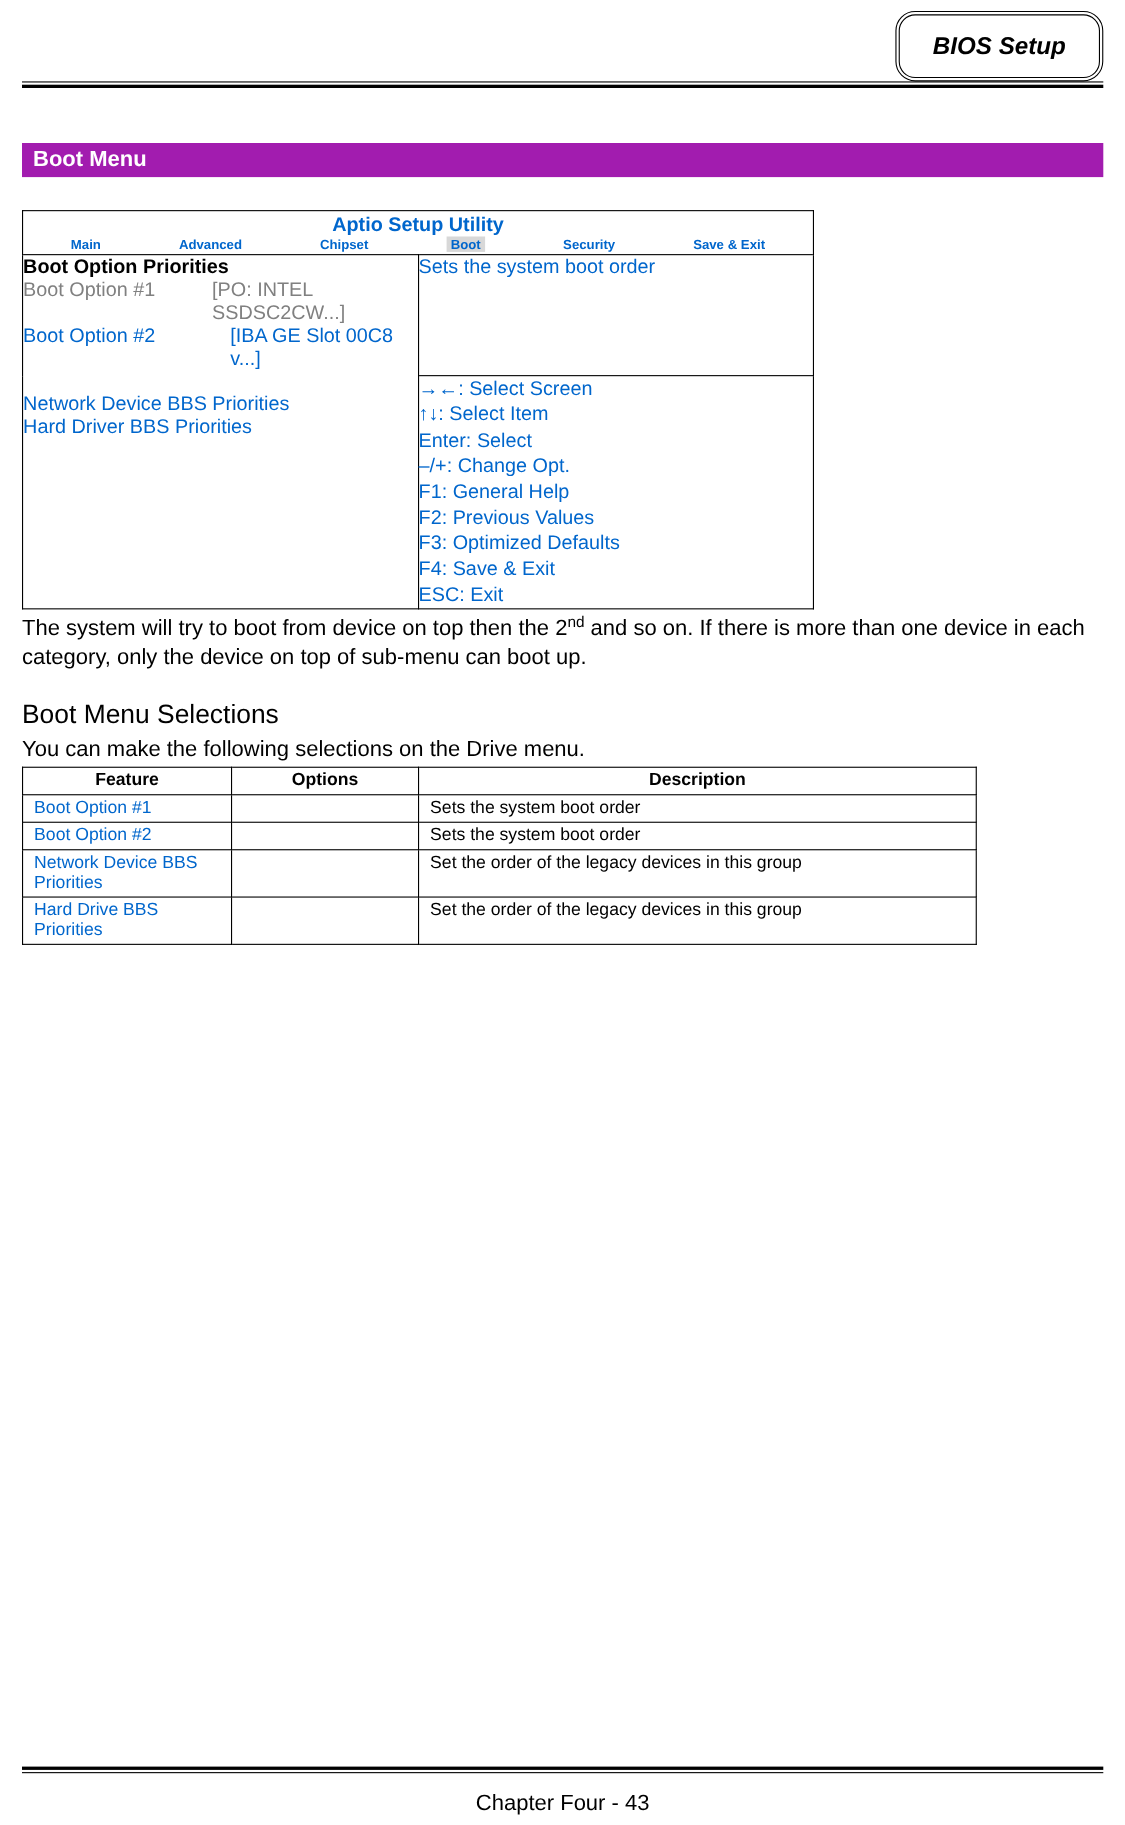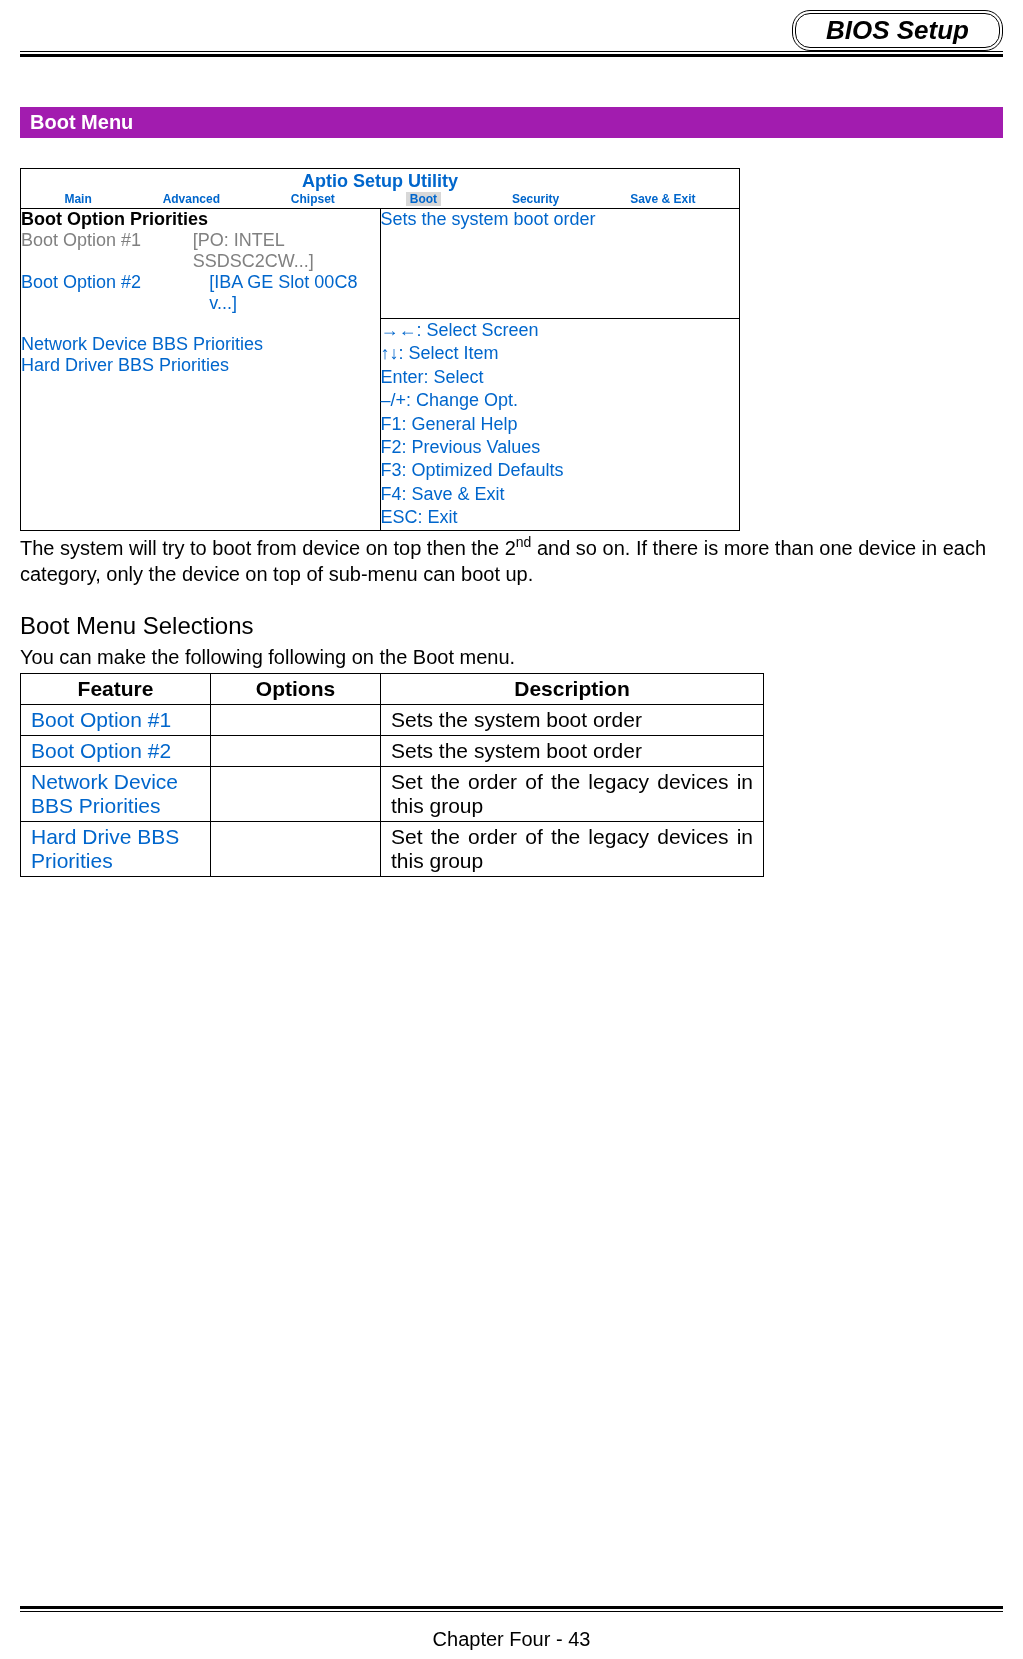--- a/index.html
+++ b/index.html
@@ -21,10 +21,10 @@
       float: right;
       border: 4px double #000;
       border-radius: 18px;
-      padding: 1px 30px;
+      padding: 15px 30px;
       font-weight: bold;
       font-style: italic;
-      font-size: 26px;
+      font-size: 22px;
     }
     .header-rule-thin {
       clear: both;

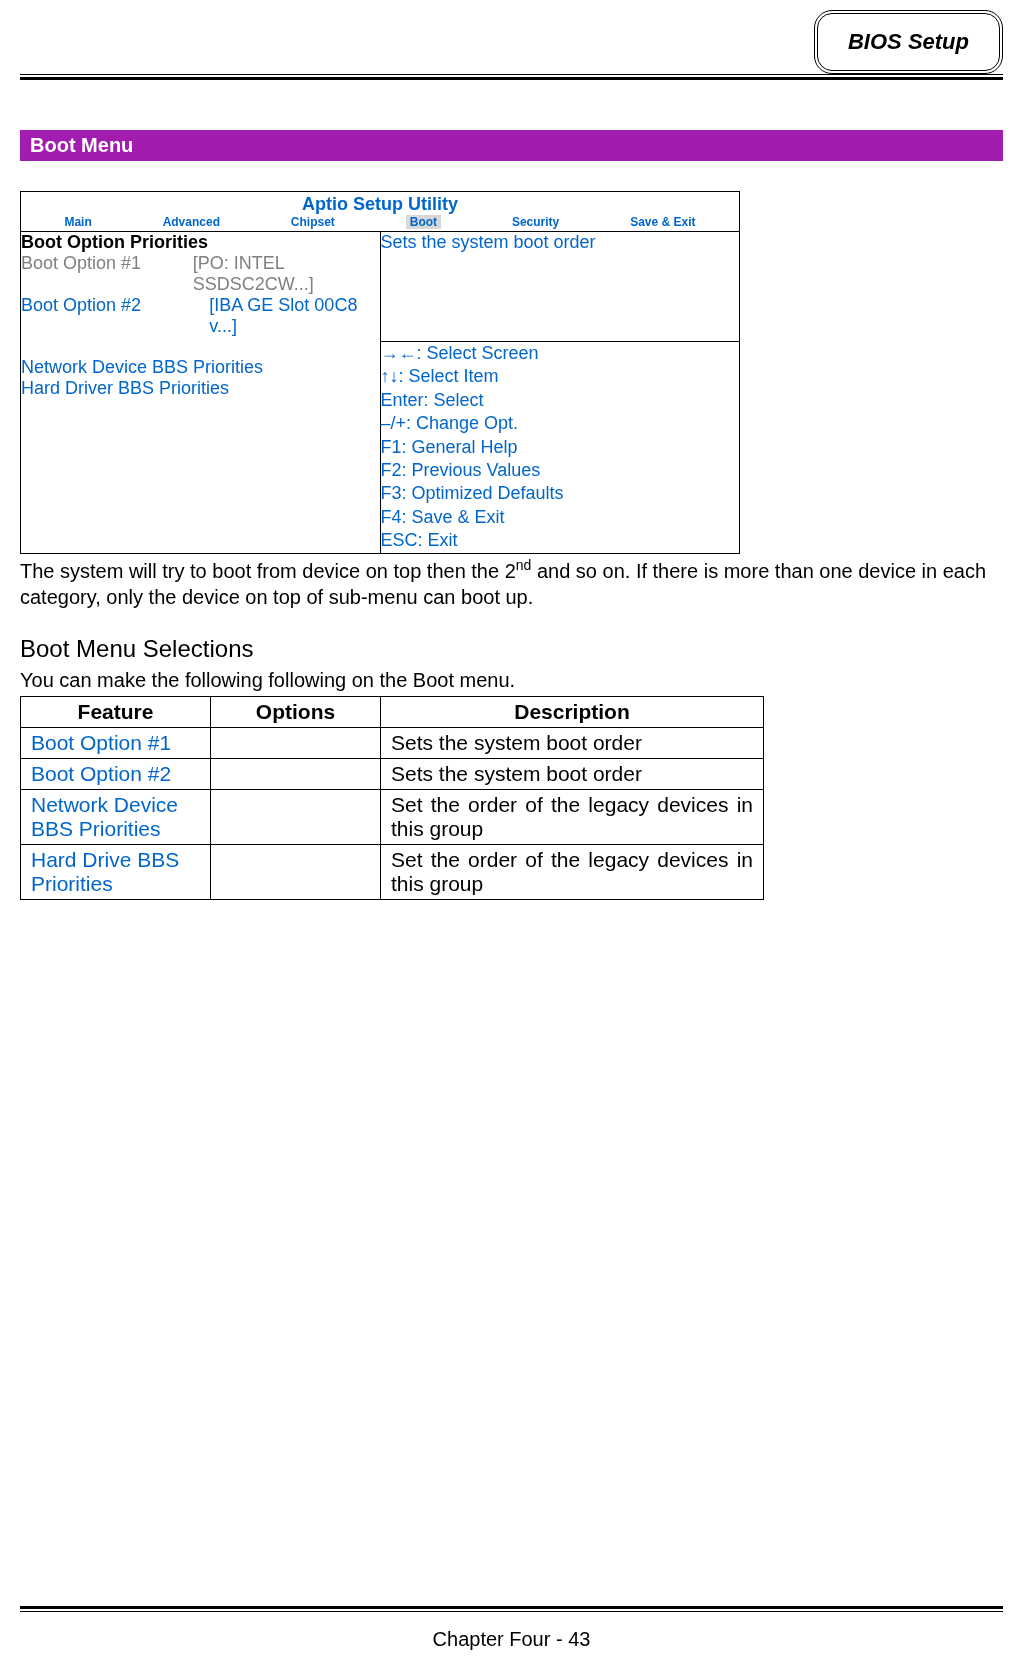--- a/index.html
+++ b/index.html
@@ -221,7 +221,7 @@
 </div>
 
 <div class="sub-heading">Boot Menu Selections</div>
-<div class="para-text2">You can make the following following on the Boot menu.</div>
+<div class="para-text2">You can make the following selections on the Drive menu.</div>
 
 <table class="selections-table">
   <tbody>

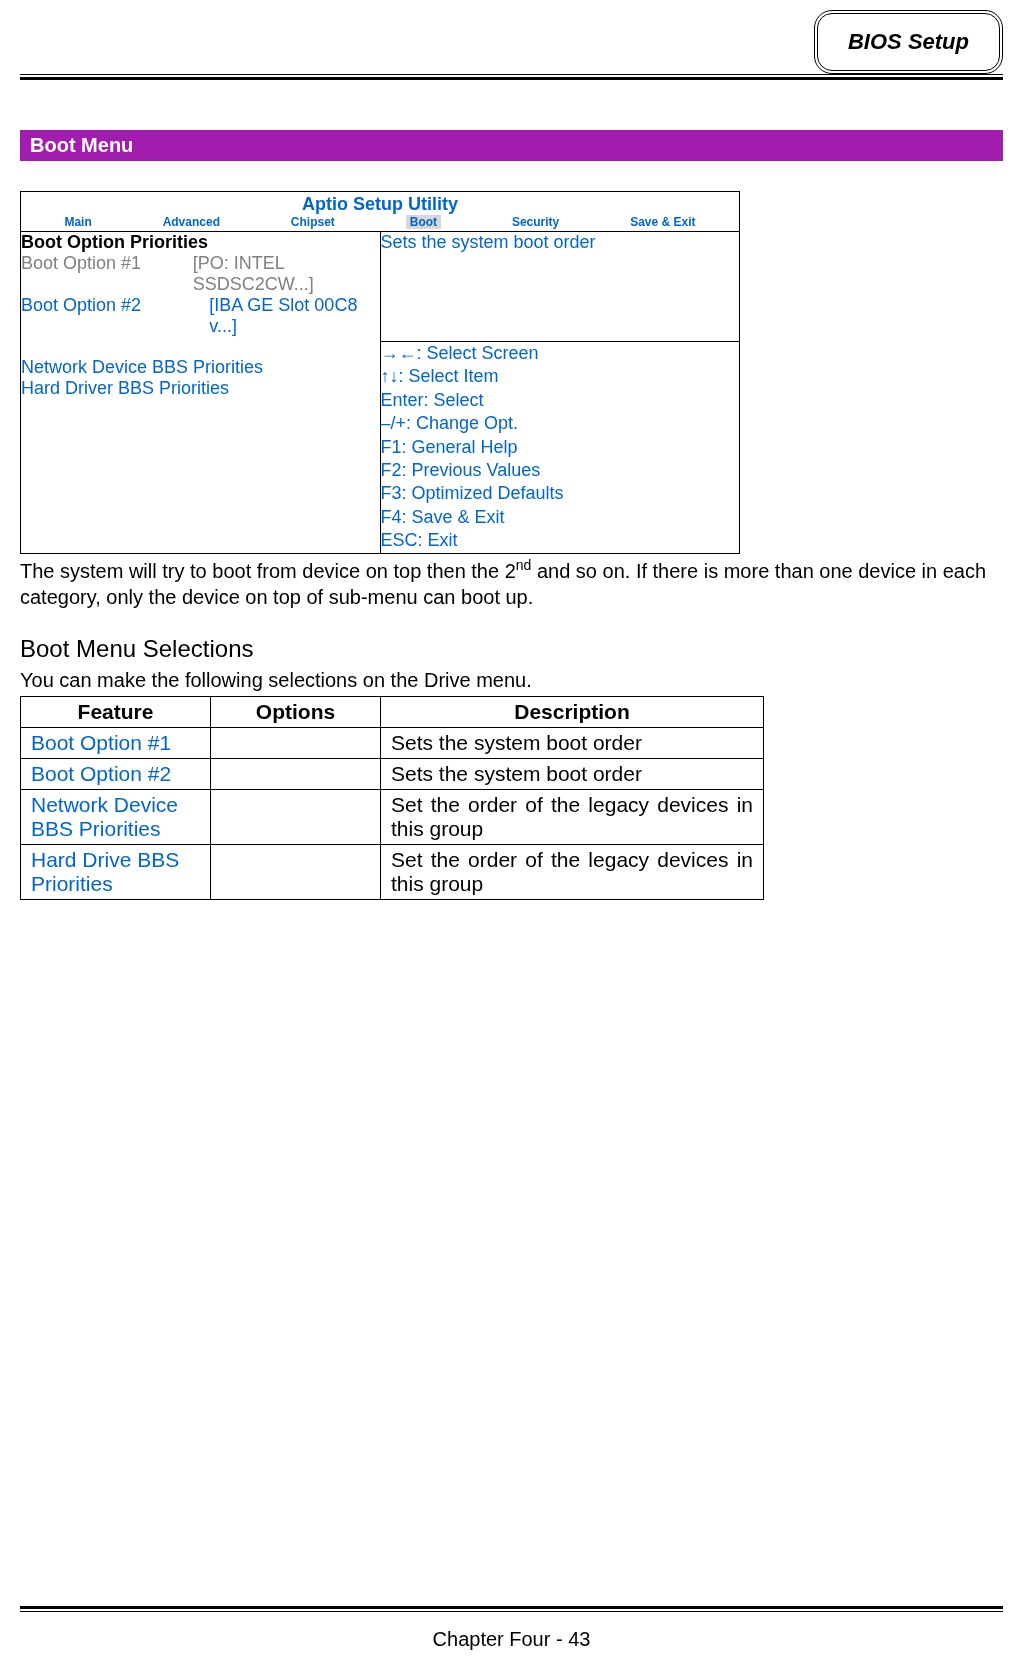--- a/index.html
+++ b/index.html
@@ -121,8 +121,8 @@
     }
     .selections-table {
       border-collapse: collapse;
-      width: 744px;
-      font-size: 21px;
+      width: 868px;
+      font-size: 16px;
       table-layout: auto;
     }
     .selections-table th, .selections-table td {

